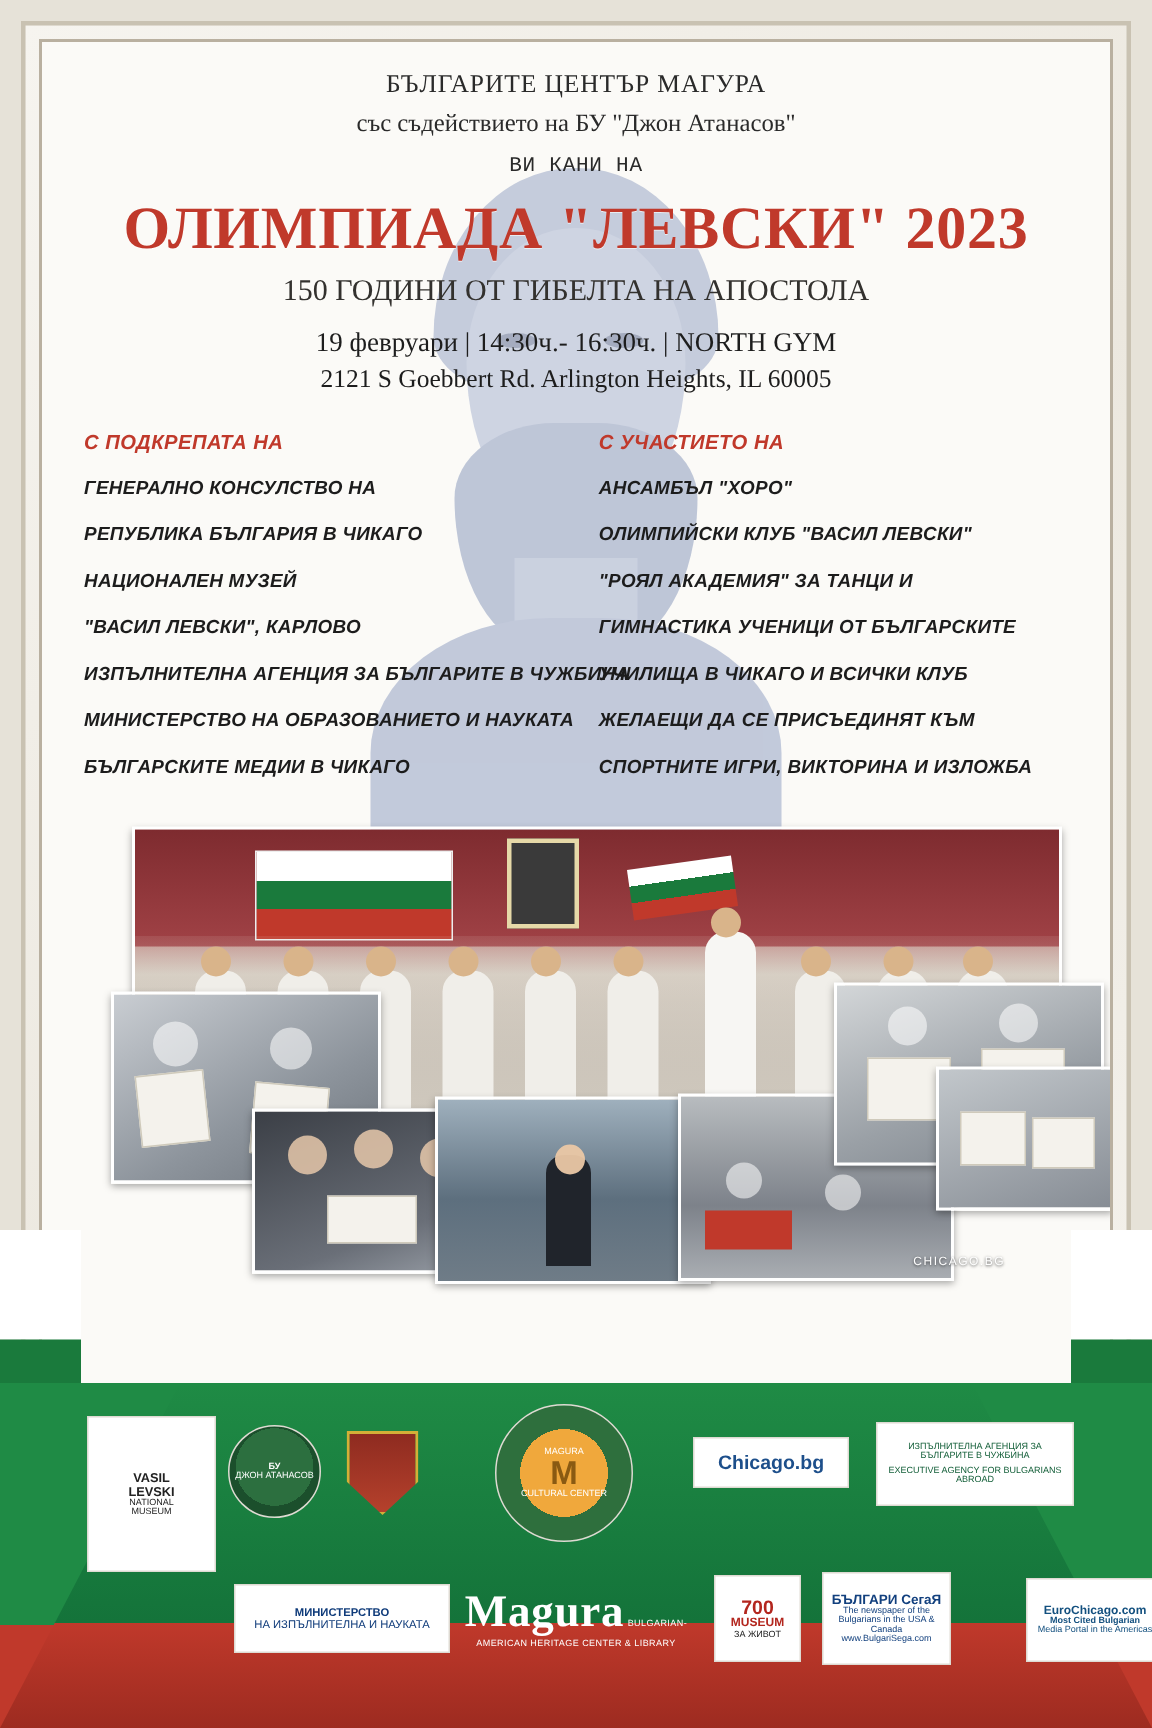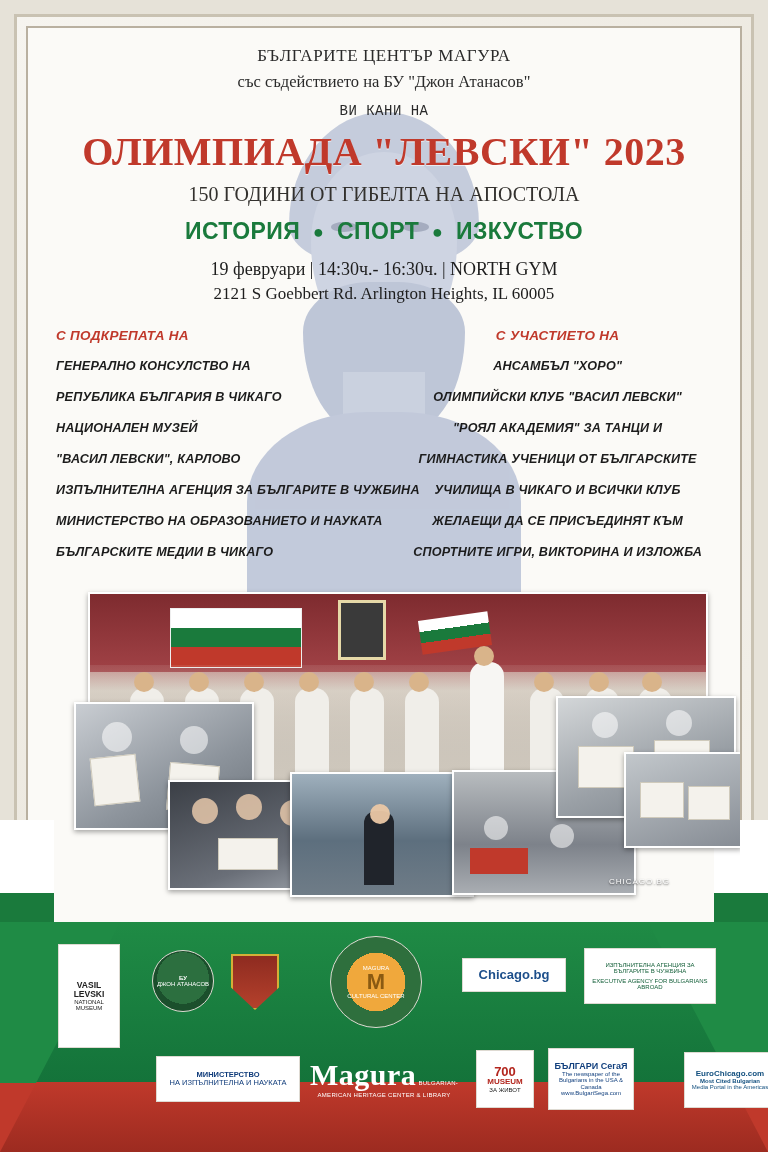--- a/index.html
+++ b/index.html
@@ -411,13 +411,6 @@
         <div class="invites">ВИ КАНИ НА</div>
         <div class="title">ОЛИМПИАДА "ЛЕВСКИ" 2023</div>
         <div class="subtitle">150 ГОДИНИ ОТ ГИБЕЛТА НА АПОСТОЛА</div>
-        <div class="pillars">
-          <span>ИСТОРИЯ</span>
-          <span class="dot">●</span>
-          <span>СПОРТ</span>
-          <span class="dot">●</span>
-          <span>ИЗКУСТВО</span>
-        </div>
         <div class="when">19 февруари | 14:30ч.- 16:30ч. | NORTH GYM</div>
         <div class="where">2121 S Goebbert Rd. Arlington Heights, IL 60005</div>
       </div>

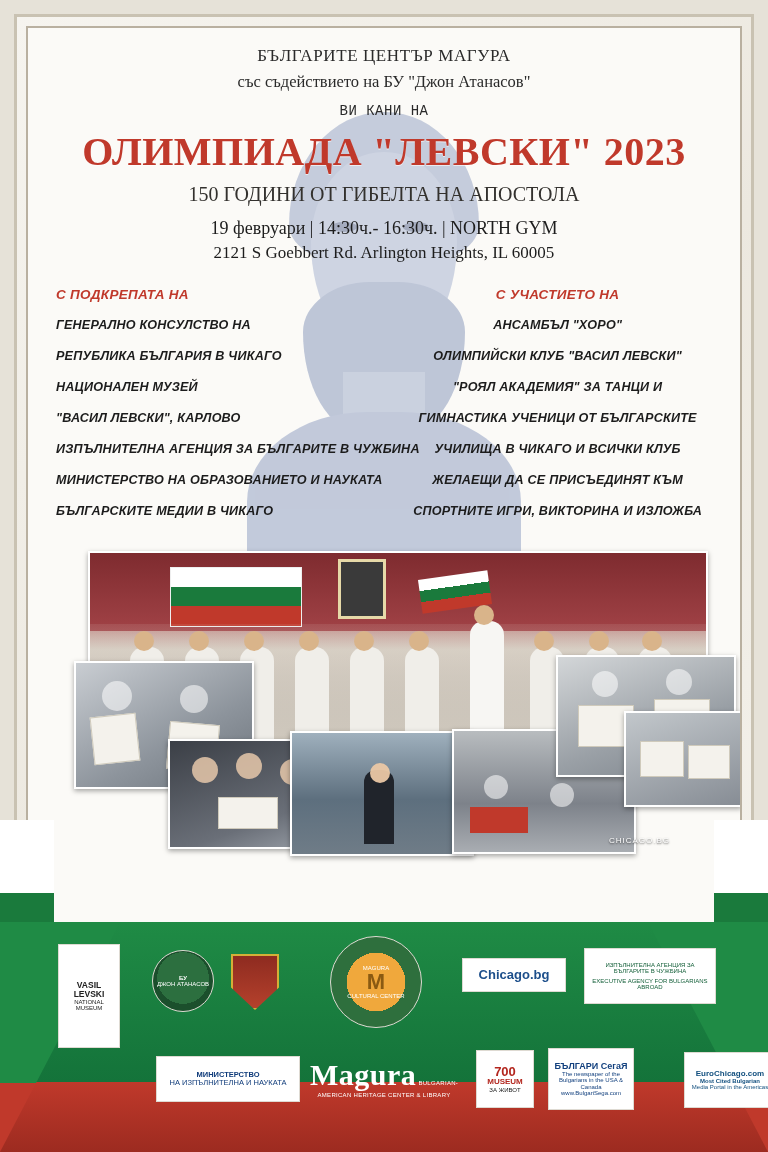--- a/index.html
+++ b/index.html
@@ -183,7 +183,7 @@
     width: 48%;
   }
   .col.right {
-    text-align: center;
+    text-align: left;
   }
   .col-head {
     font-family: "Liberation Sans", sans-serif;

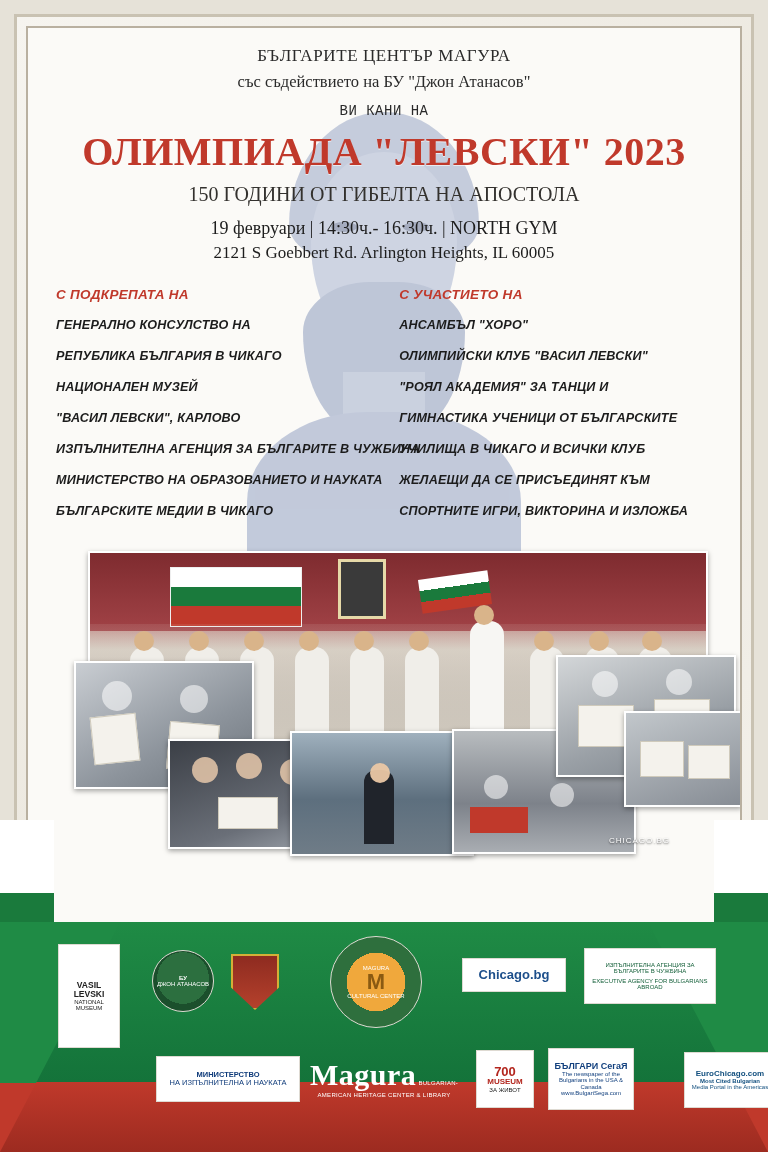--- a/index.html
+++ b/index.html
@@ -349,7 +349,7 @@
   }
   .logo.noborder { background: transparent; border: none; color: #fff; }
 
-  .l-museum { left: 58px; top: 22px; width: 62px; height: 104px; font-size: 8.5px; font-weight: bold; padding: 4px; text-align: center; }
+  .l-museum { left: 58px; top: 22px; width: 86px; height: 104px; font-size: 8.5px; font-weight: bold; padding: 4px; text-align: center; }
   .l-museum .crest { width: 34px; height: 34px; background:#2b2b2b; clip-path: polygon(50% 0,100% 30%,82% 100%,18% 100%,0 30%); margin: 3px auto; }
   .l-bu { left: 152px; top: 28px; width: 62px; height: 62px; font-size: 6px; border-radius:50%;
     background: radial-gradient(circle at 50% 45%, #2c6f3f 0 58%, #1b4f2c 58% 100%); color:#fff; }

